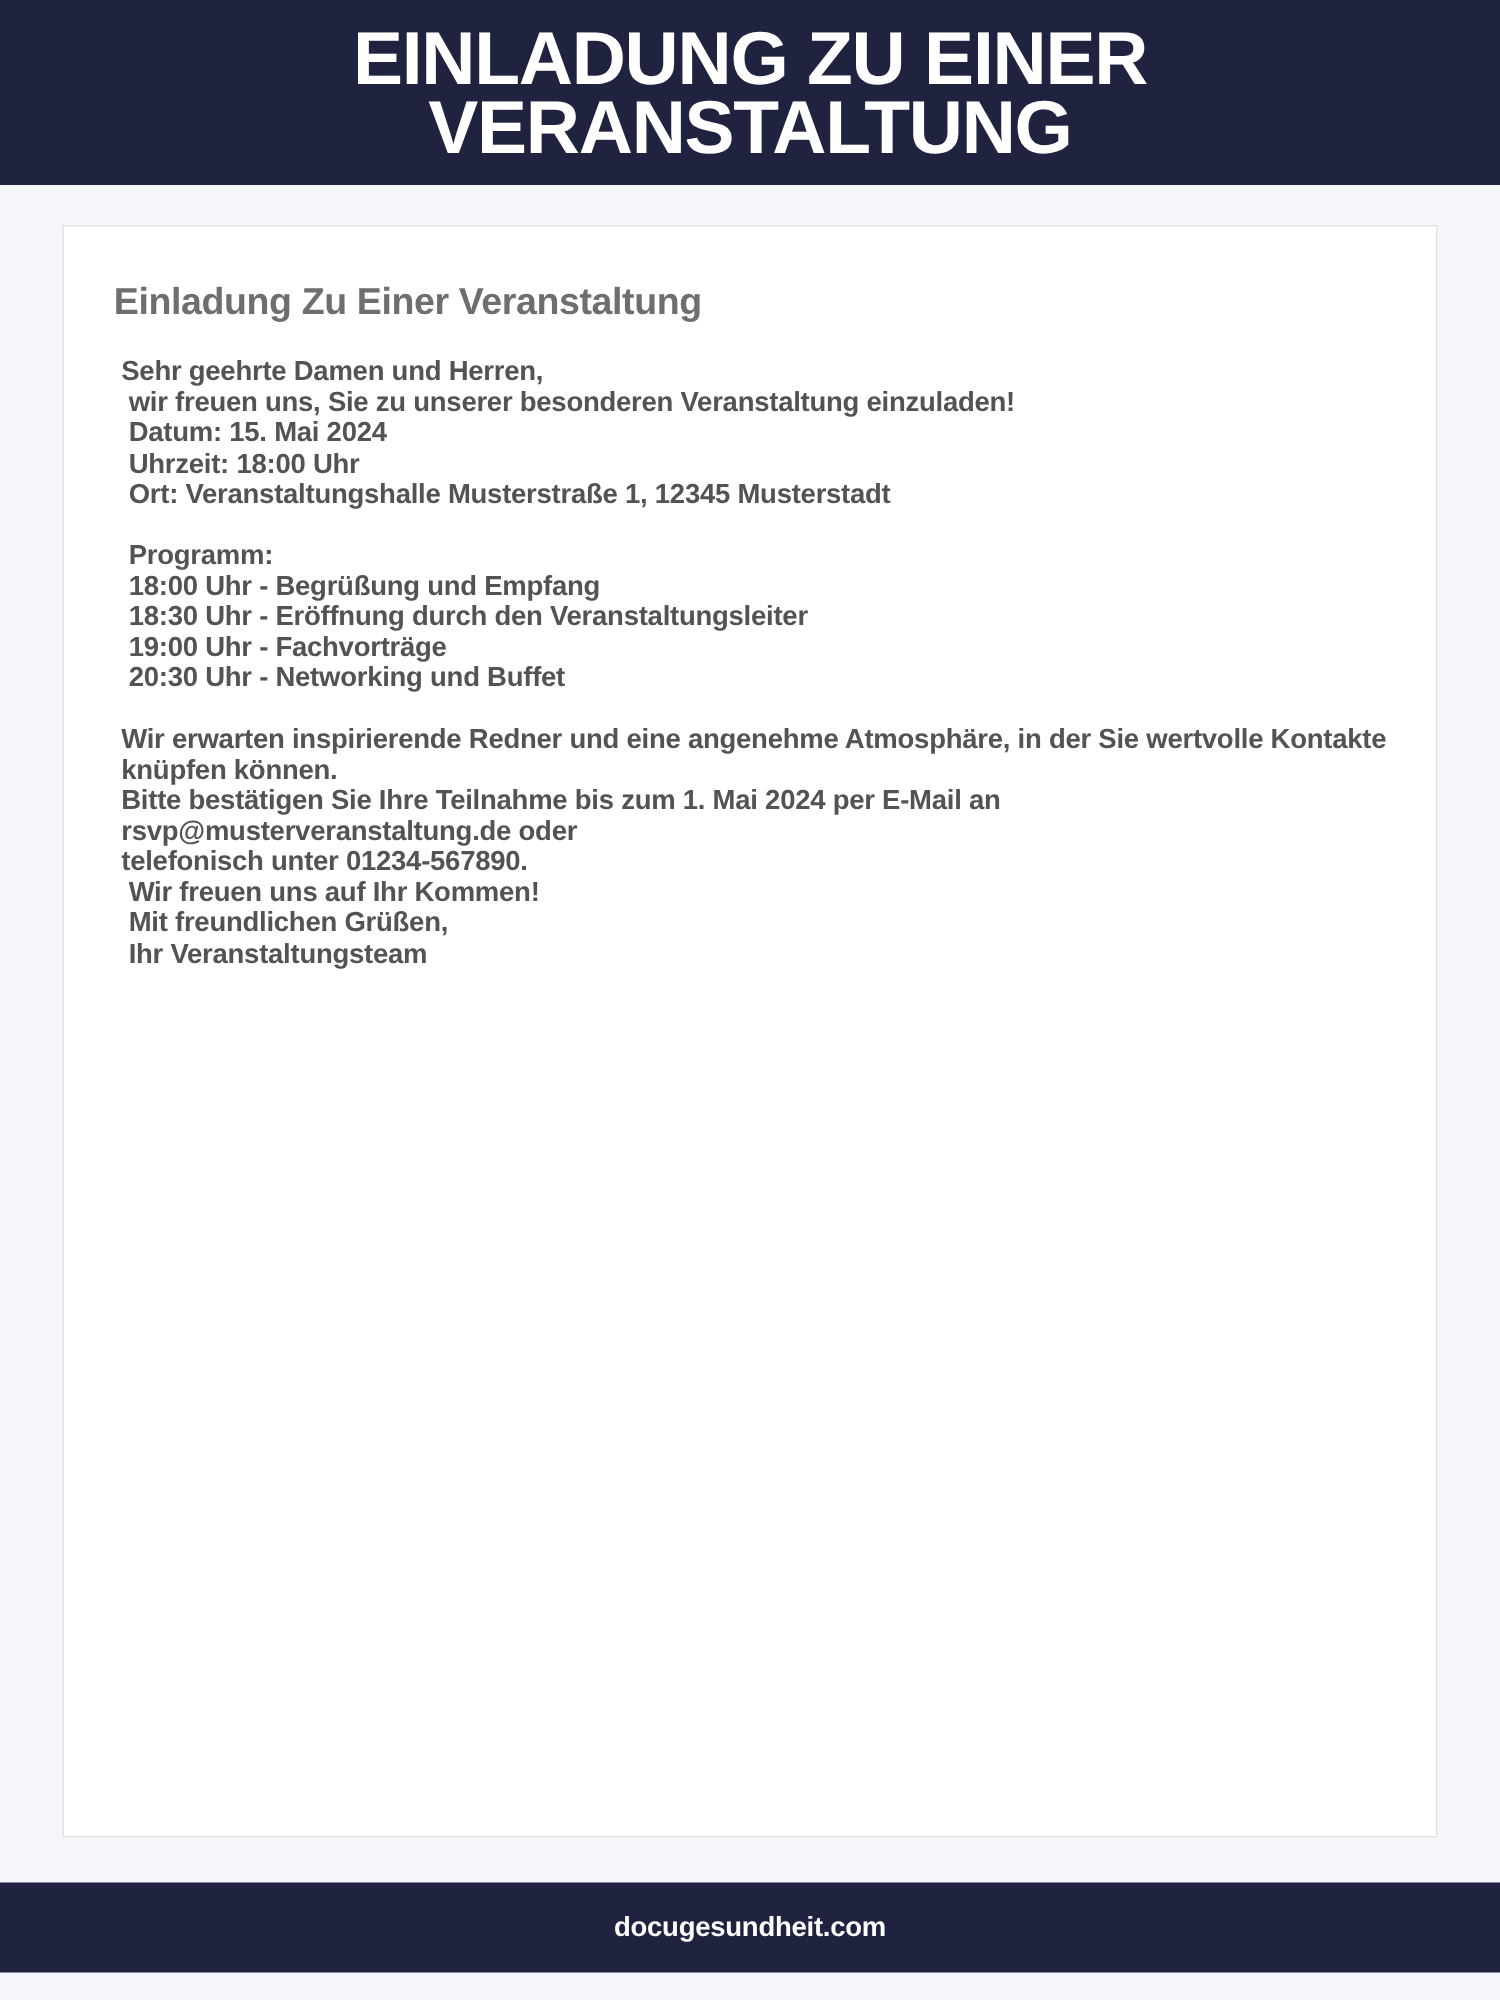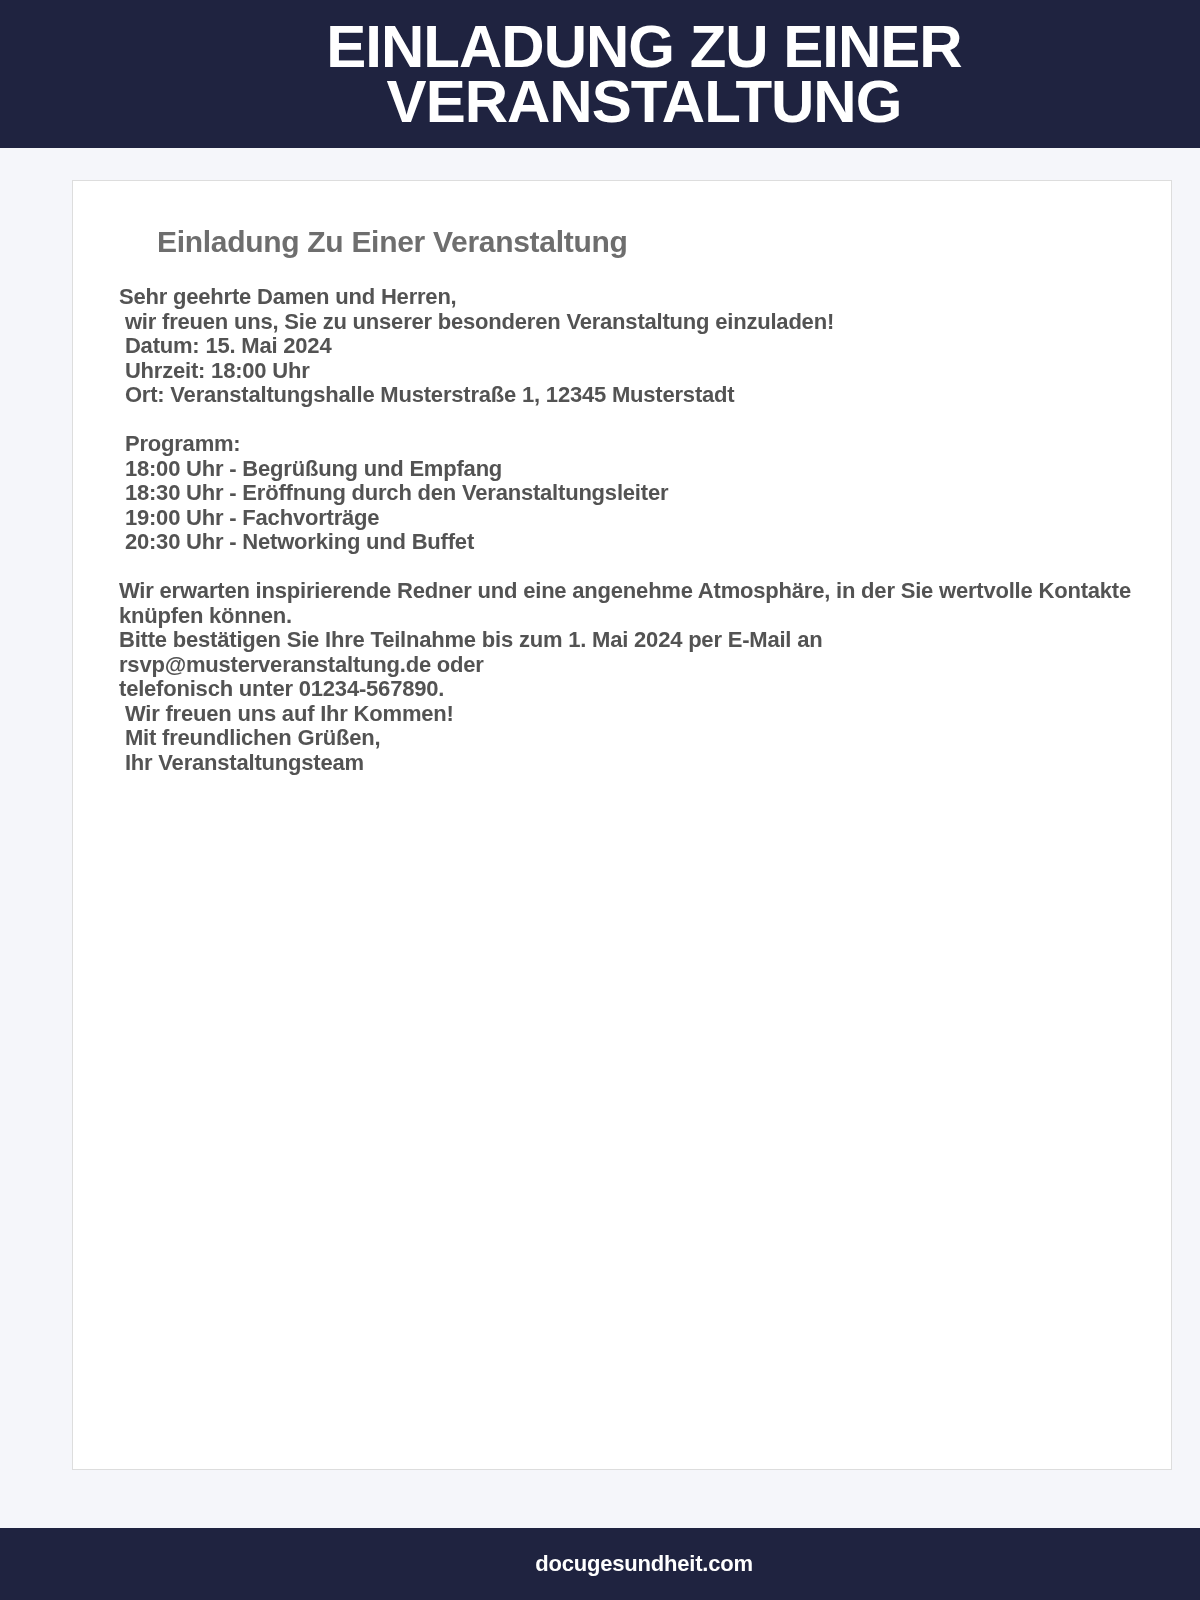--- a/index.html
+++ b/index.html
@@ -2,7 +2,7 @@
 <html><head>
 <meta charset="utf-8">
 <style>
-  * { box-sizing: border-box; padding-left: 44px; }
+  * { box-sizing: border-box; }
   html, body {
     margin: 0;
     padding: 0;

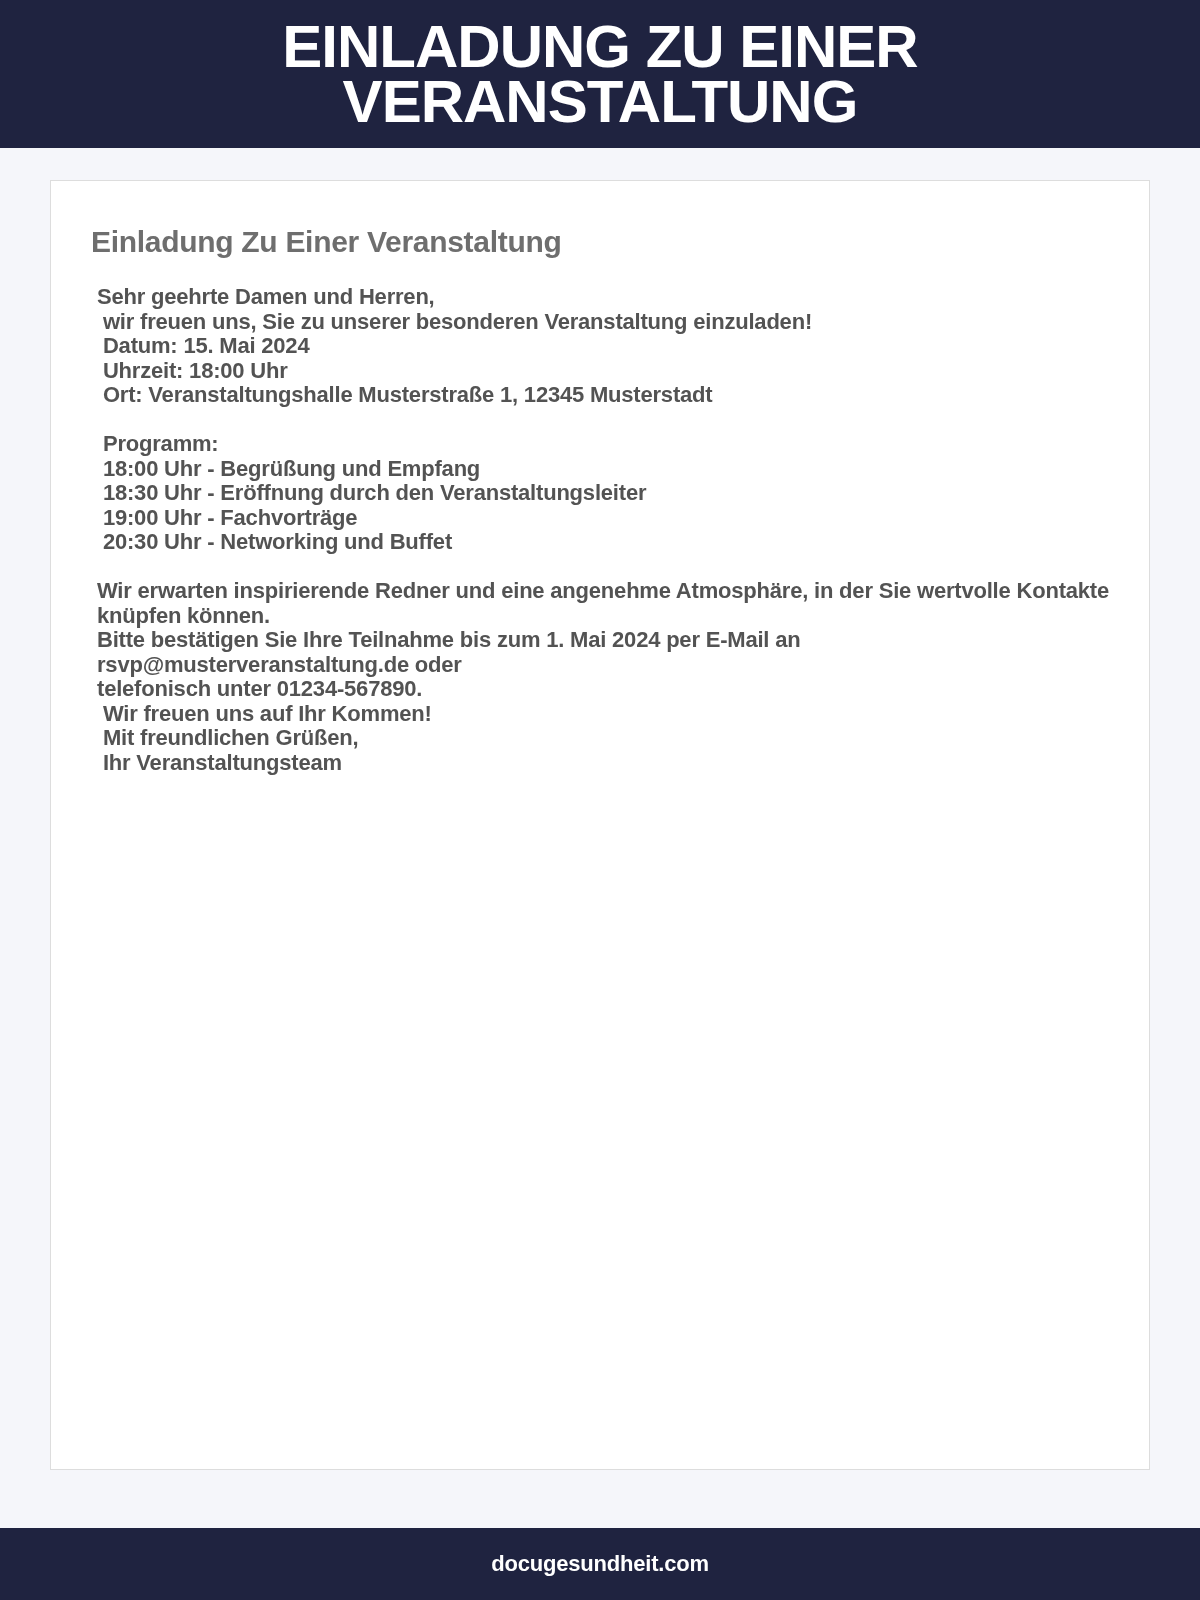--- a/index.html
+++ b/index.html
@@ -56,7 +56,7 @@
     letter-spacing: -0.2px;
   }
   .page-footer {
-    margin-top: 58px;
+    margin-top: 36px;
     height: 72px;
     background: #1f2340;
     display: flex;

